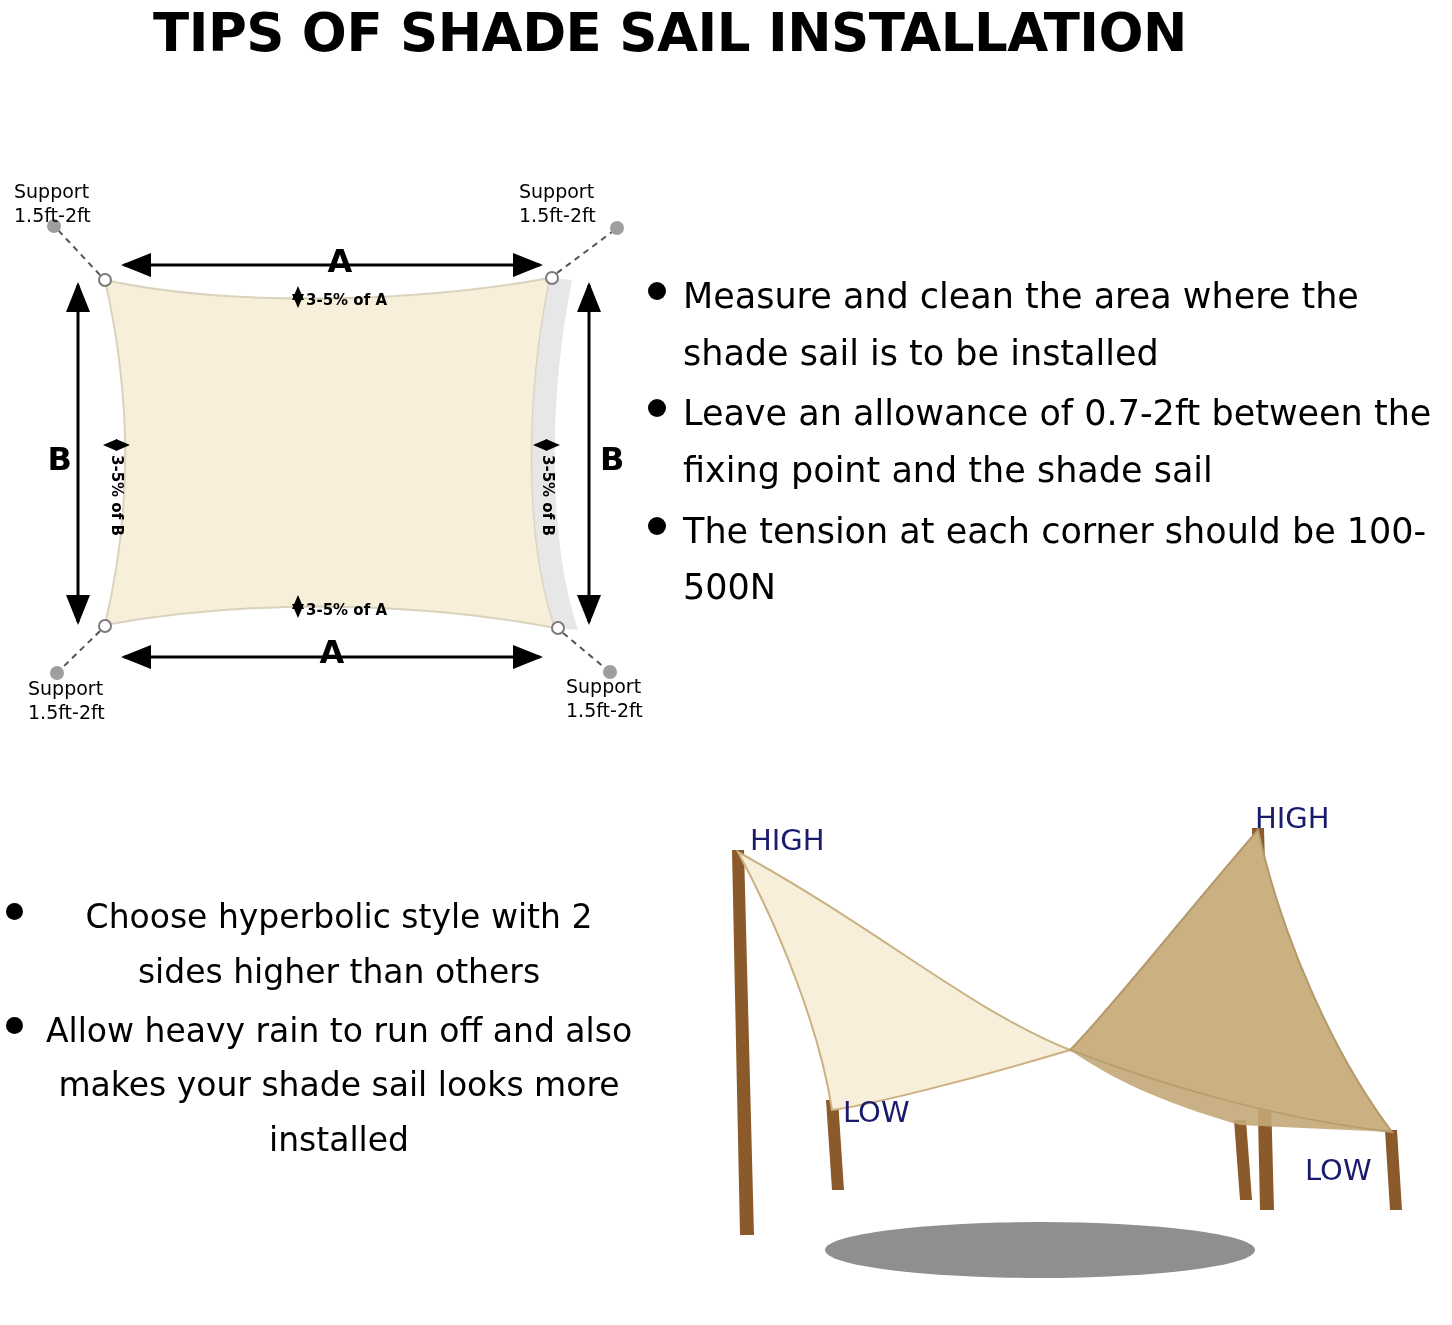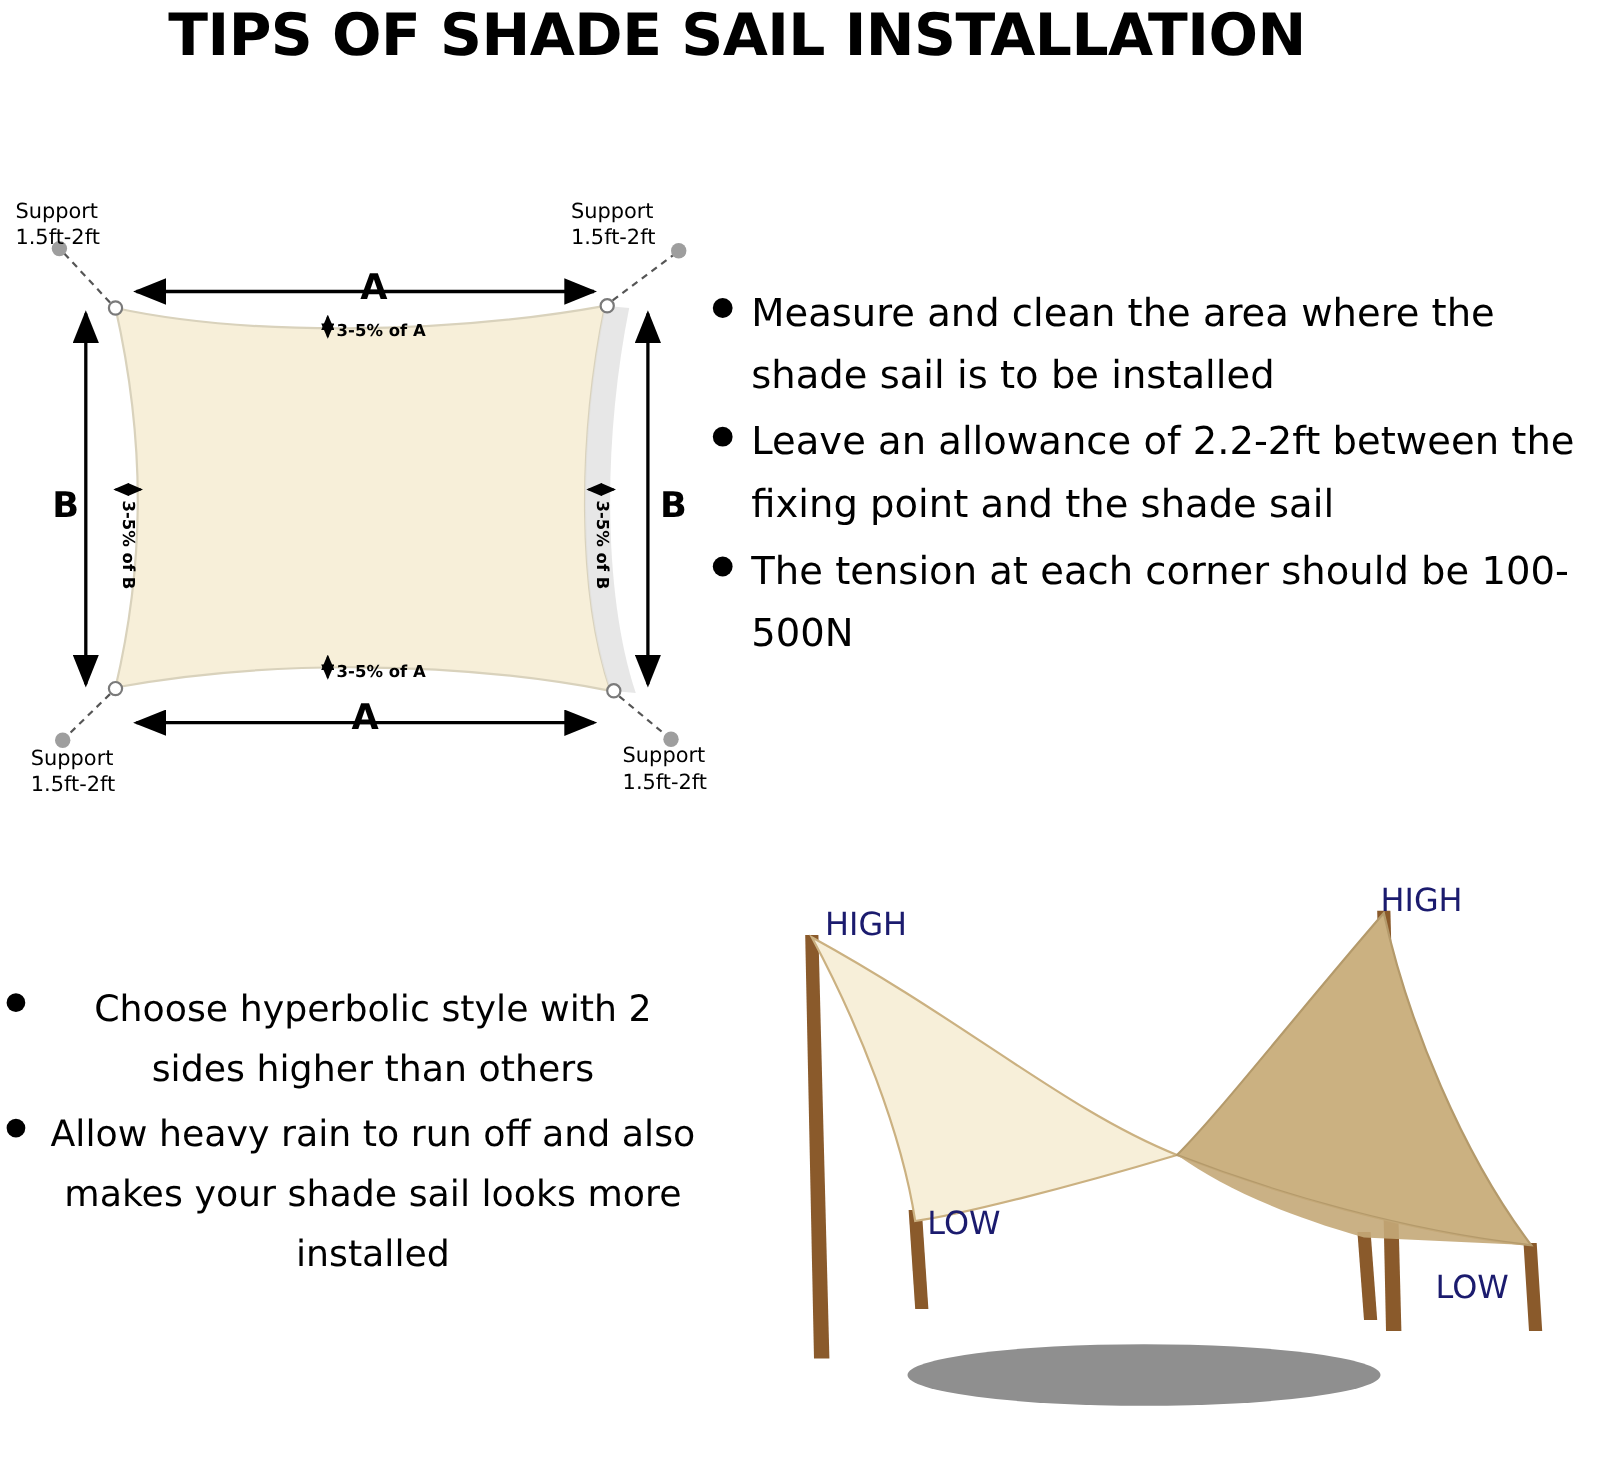--- a/index.html
+++ b/index.html
@@ -50,7 +50,7 @@
   .bullets-top {
     position: absolute;
     left: 648px;
-    top: 257px;
+    top: 268px;
     width: 800px;
   }
   .bullet-row {

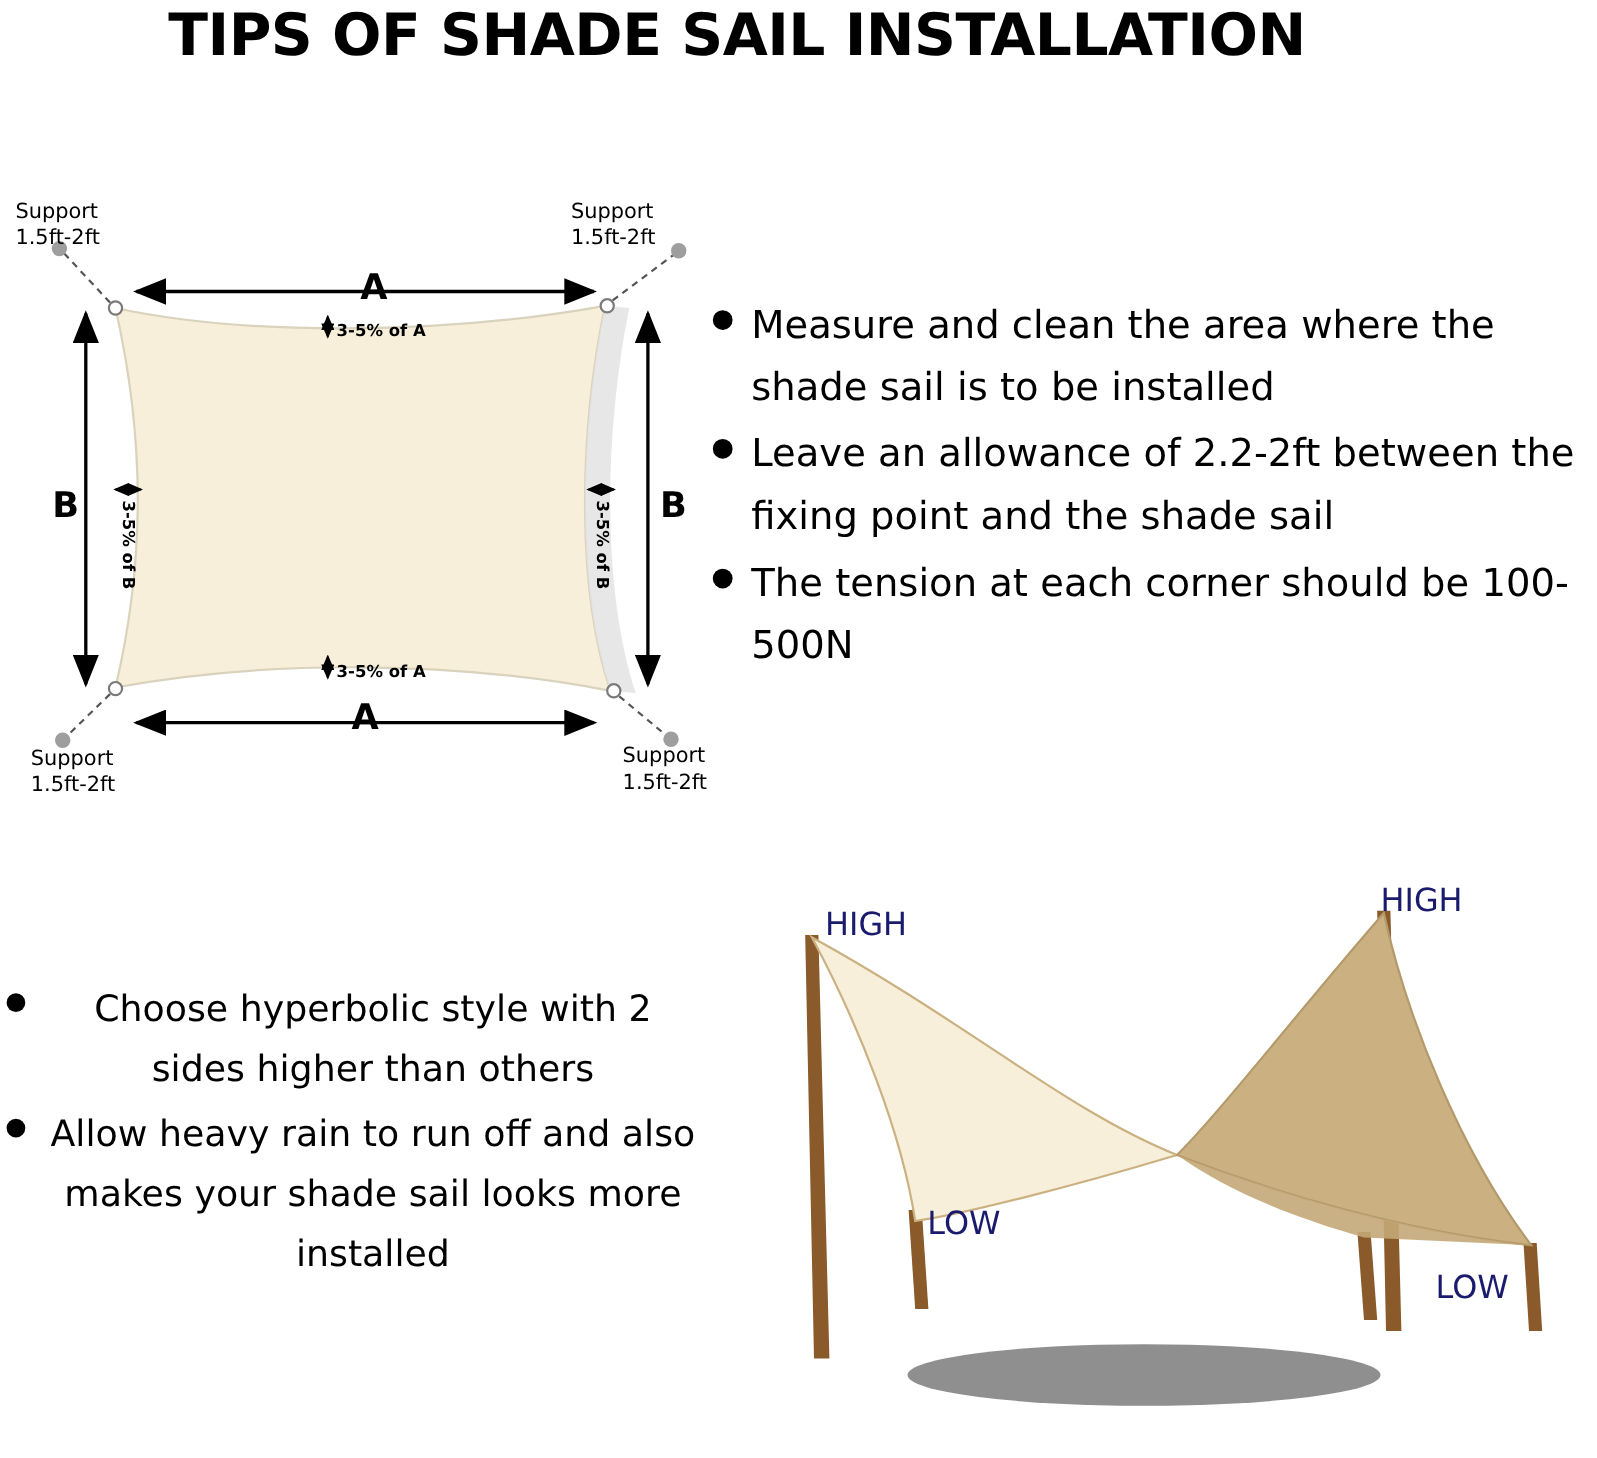--- a/index.html
+++ b/index.html
@@ -202,7 +202,7 @@
     </div>
     <div class="bullet-row">
       <span class="bullet-dot"></span>
-      <span class="bullet-text">Leave an allowance of 2.2-2ft between the fixing point and the shade sail</span>
+      <span class="bullet-text">Leave an allowance of 0.7-2ft between the fixing point and the shade sail</span>
     </div>
     <div class="bullet-row">
       <span class="bullet-dot"></span>

